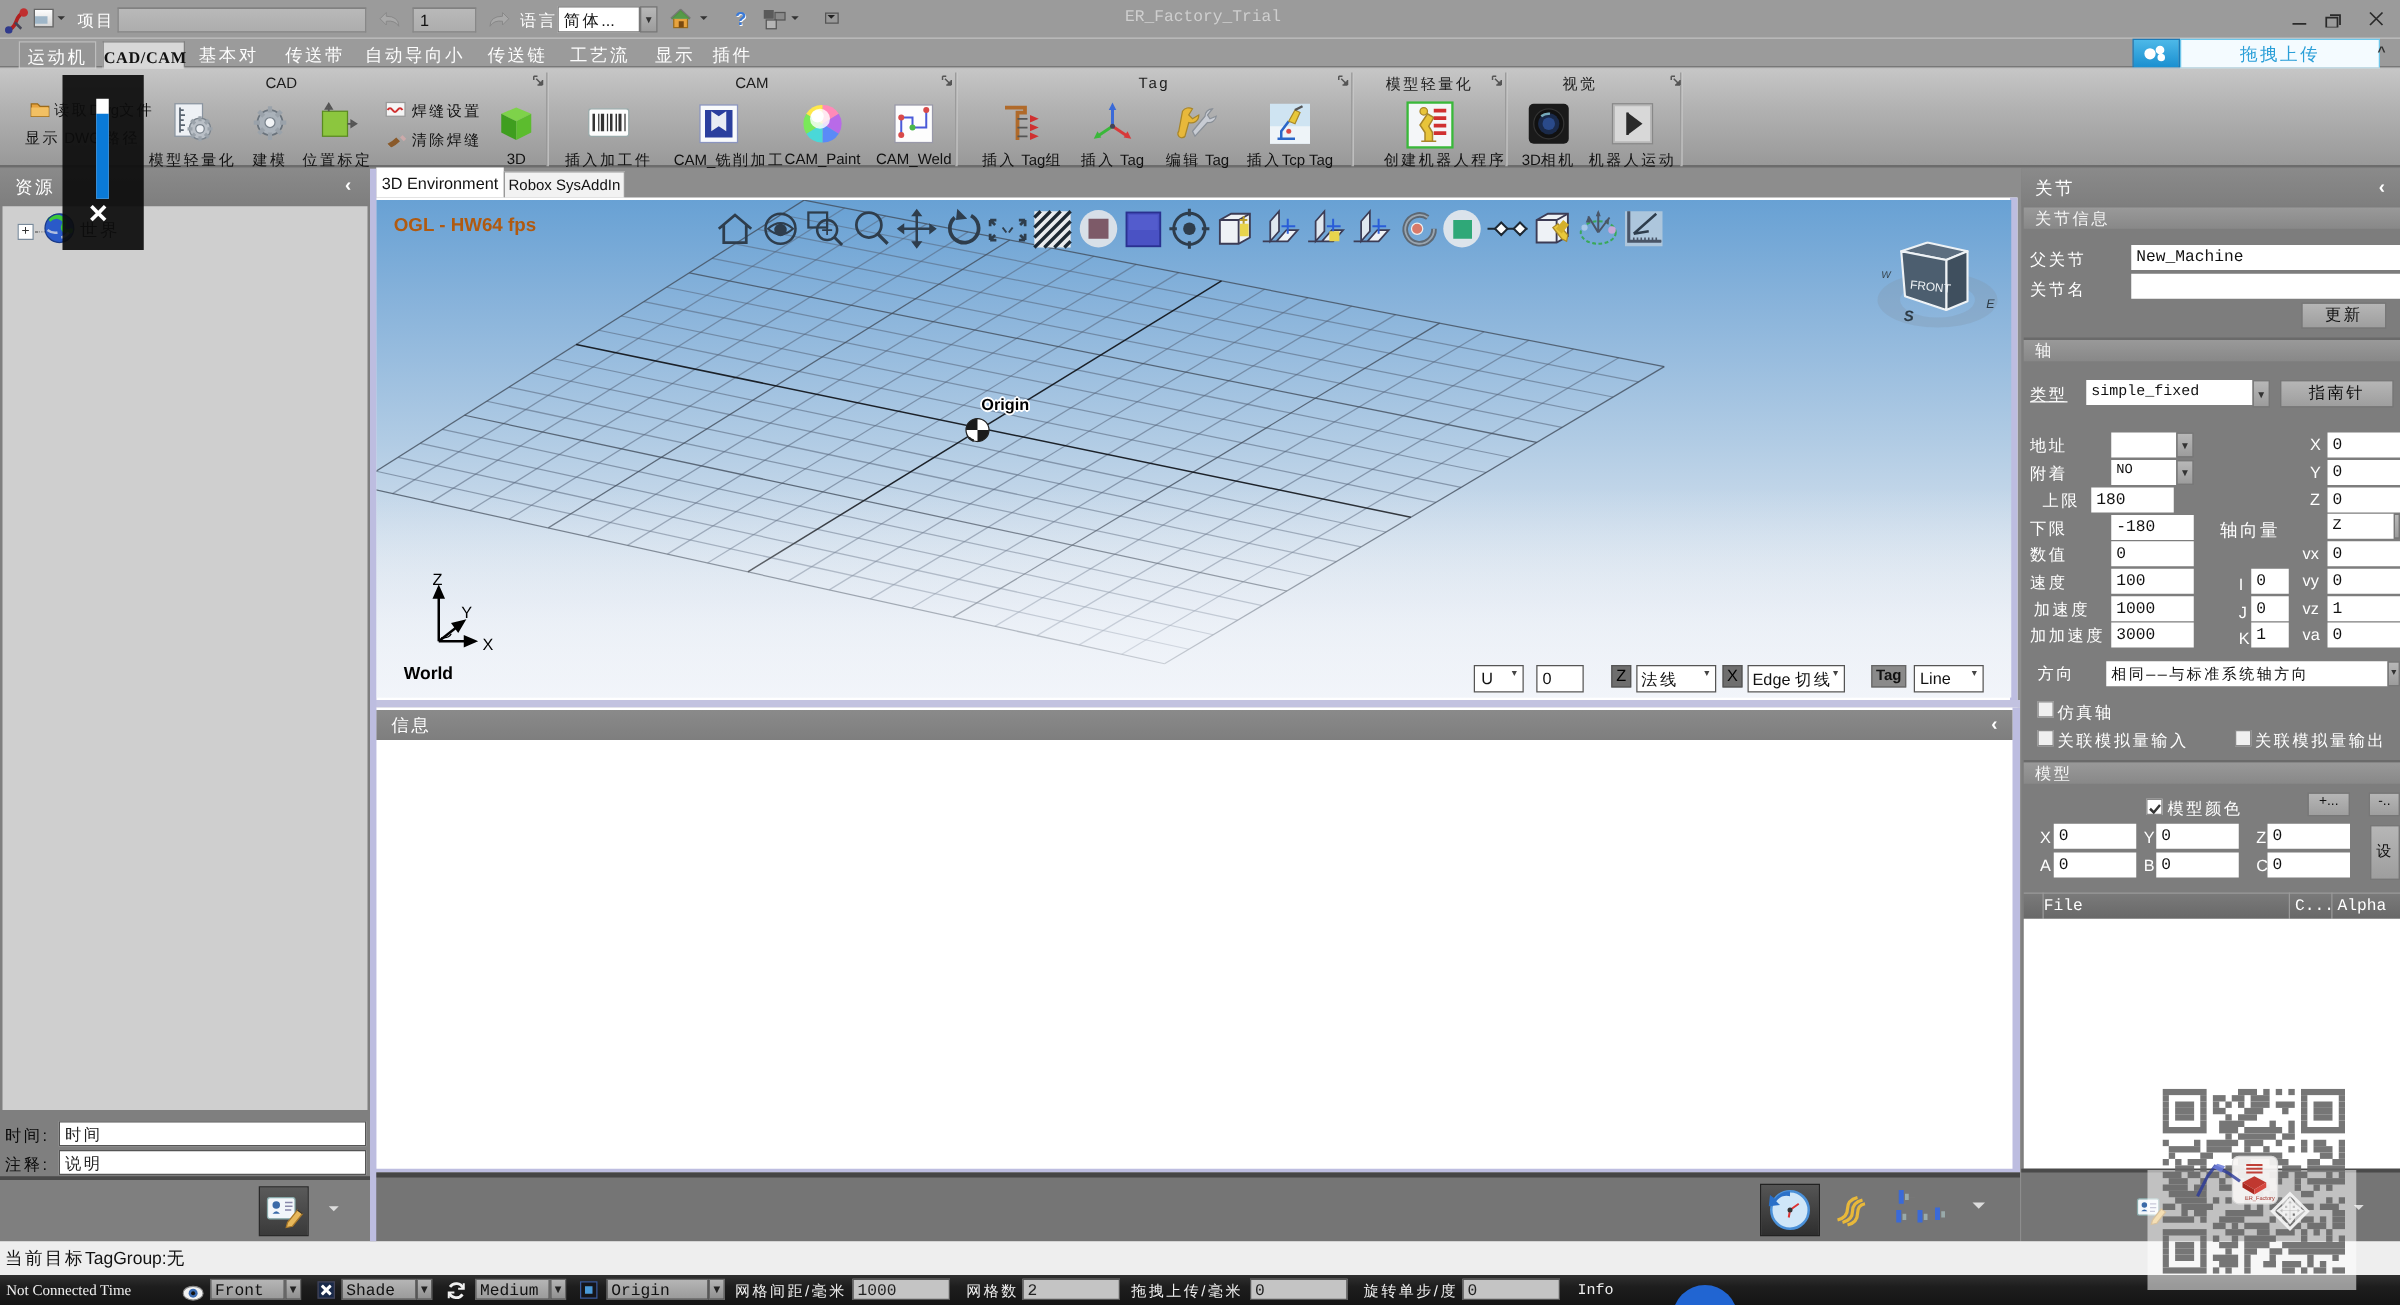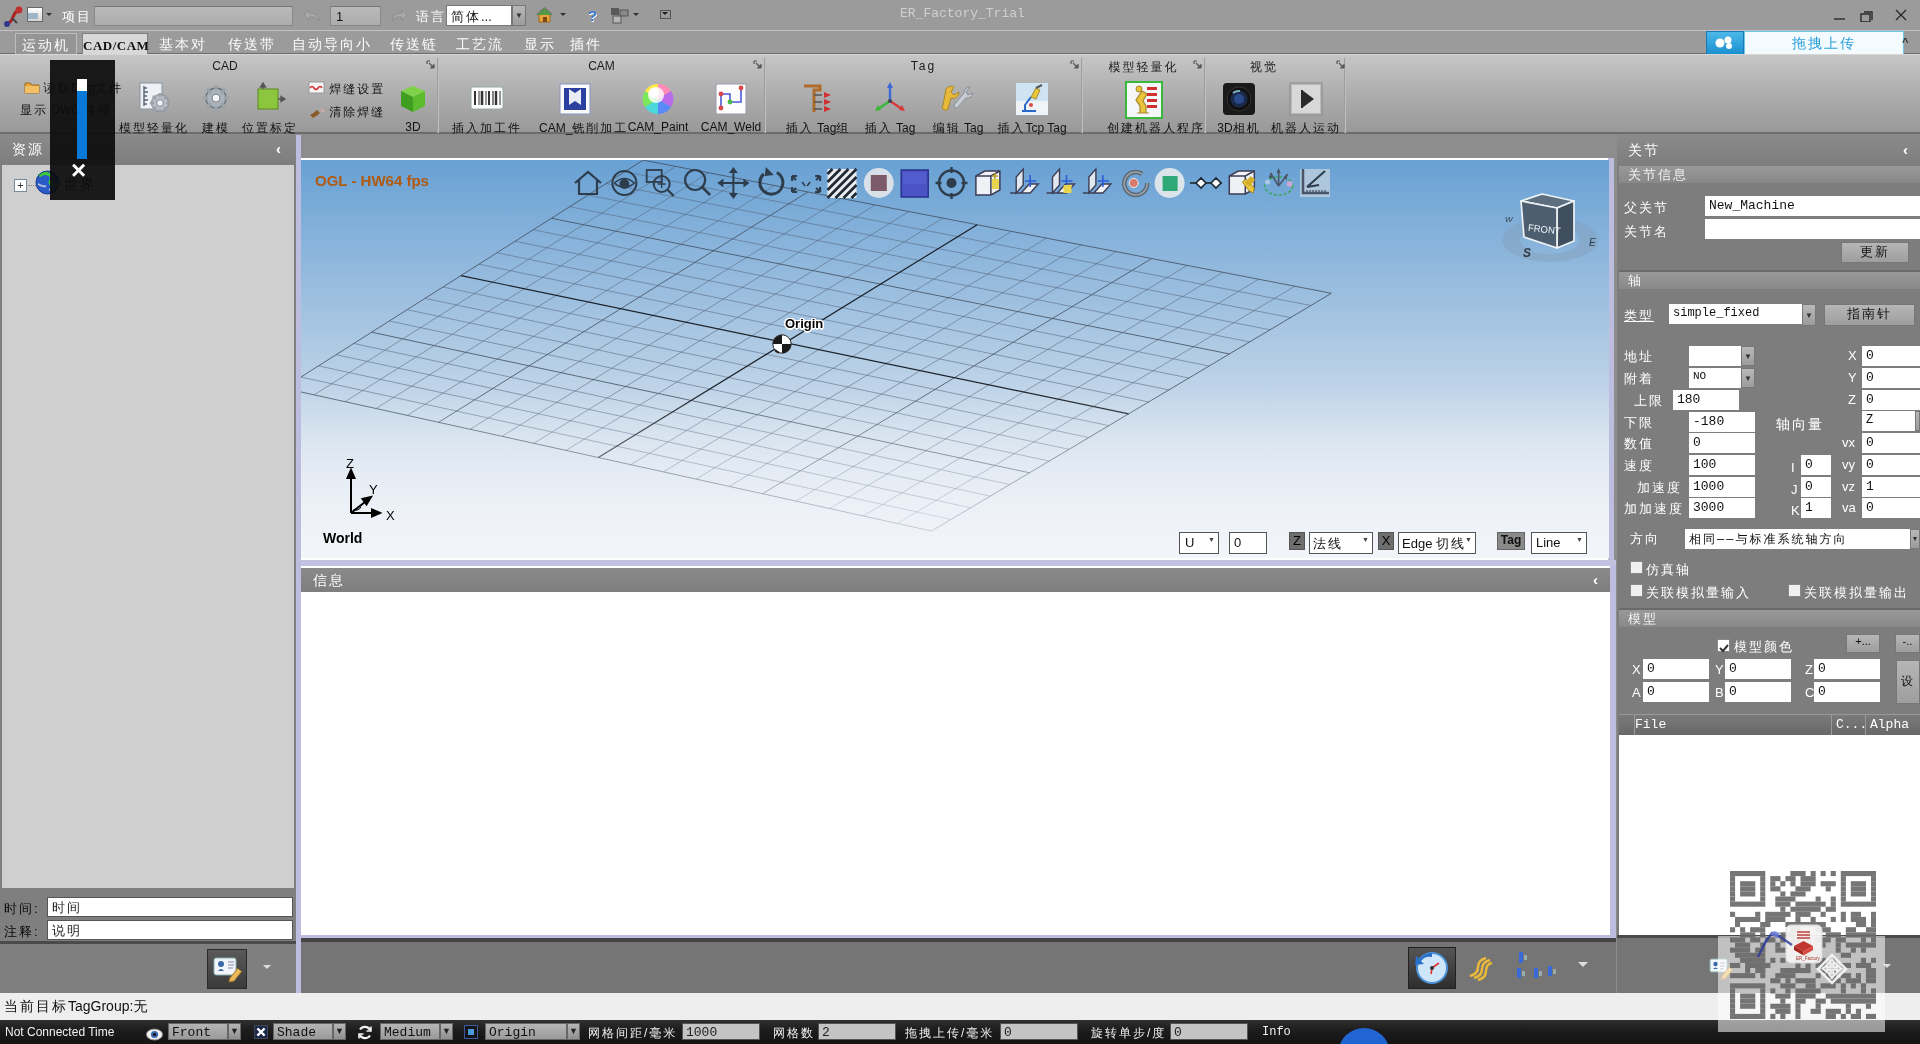--- a/index.html
+++ b/index.html
@@ -370,6 +370,10 @@
 </div>
 
 <div class="abs" id="vpwrap">
+  <div class="abs" id="vptabs" style="background:#8d8d8d">
+    <div class="abs vtab" style="left:5px;width:102px;height:24px;top:-1px;">3D Environment</div>
+    <div class="abs vtab" style="left:107px;width:97px;top:2px;height:22px;background:#f2f2f2;border:1px solid #999;font-size:12px;white-space:nowrap;line-height:21px">Robox SysAddIn</div>
+  </div>
   <div class="abs" id="vpinner">
       <div id="sky">
     <div class="abs" id="ogl">OGL - HW64 fps</div>

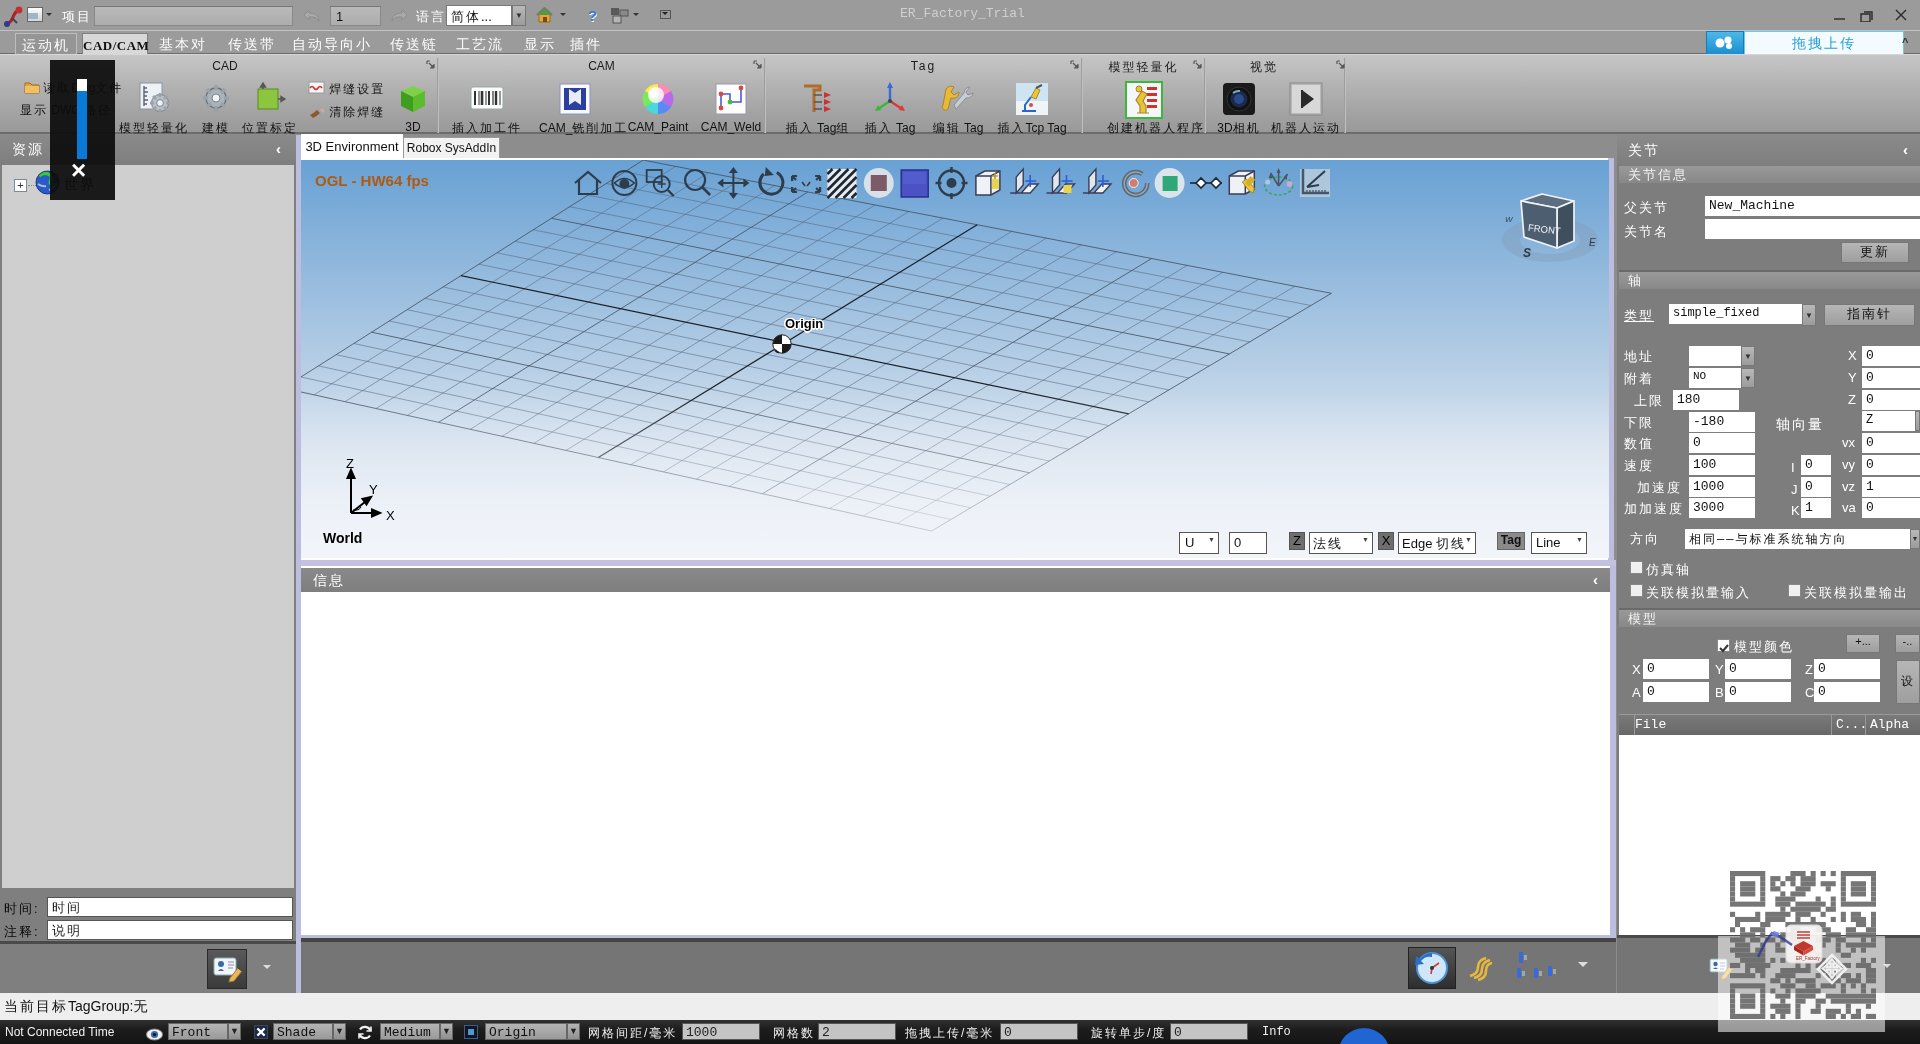--- a/index.html
+++ b/index.html
@@ -630,7 +630,7 @@
     <div class="abs rpinput" style="left:72px;top:298px;width:66px">0</div>
   <div class="abs rplabel cjk" style="left:7px;top:322px">速度</div>
     <div class="abs rpinput" style="left:72px;top:320px;width:66px">100</div>
-  <div class="abs rplabel cjk" style="left:20px;top:344px">加速度</div>
+  <div class="abs rplabel cjk" style="left:10px;top:344px">加速度</div>
     <div class="abs rpinput" style="left:72px;top:342px;width:66px">1000</div>
   <div class="abs rplabel cjk" style="left:7px;top:365px">加加速度</div>
     <div class="abs rpinput" style="left:72px;top:363px;width:66px">3000</div>

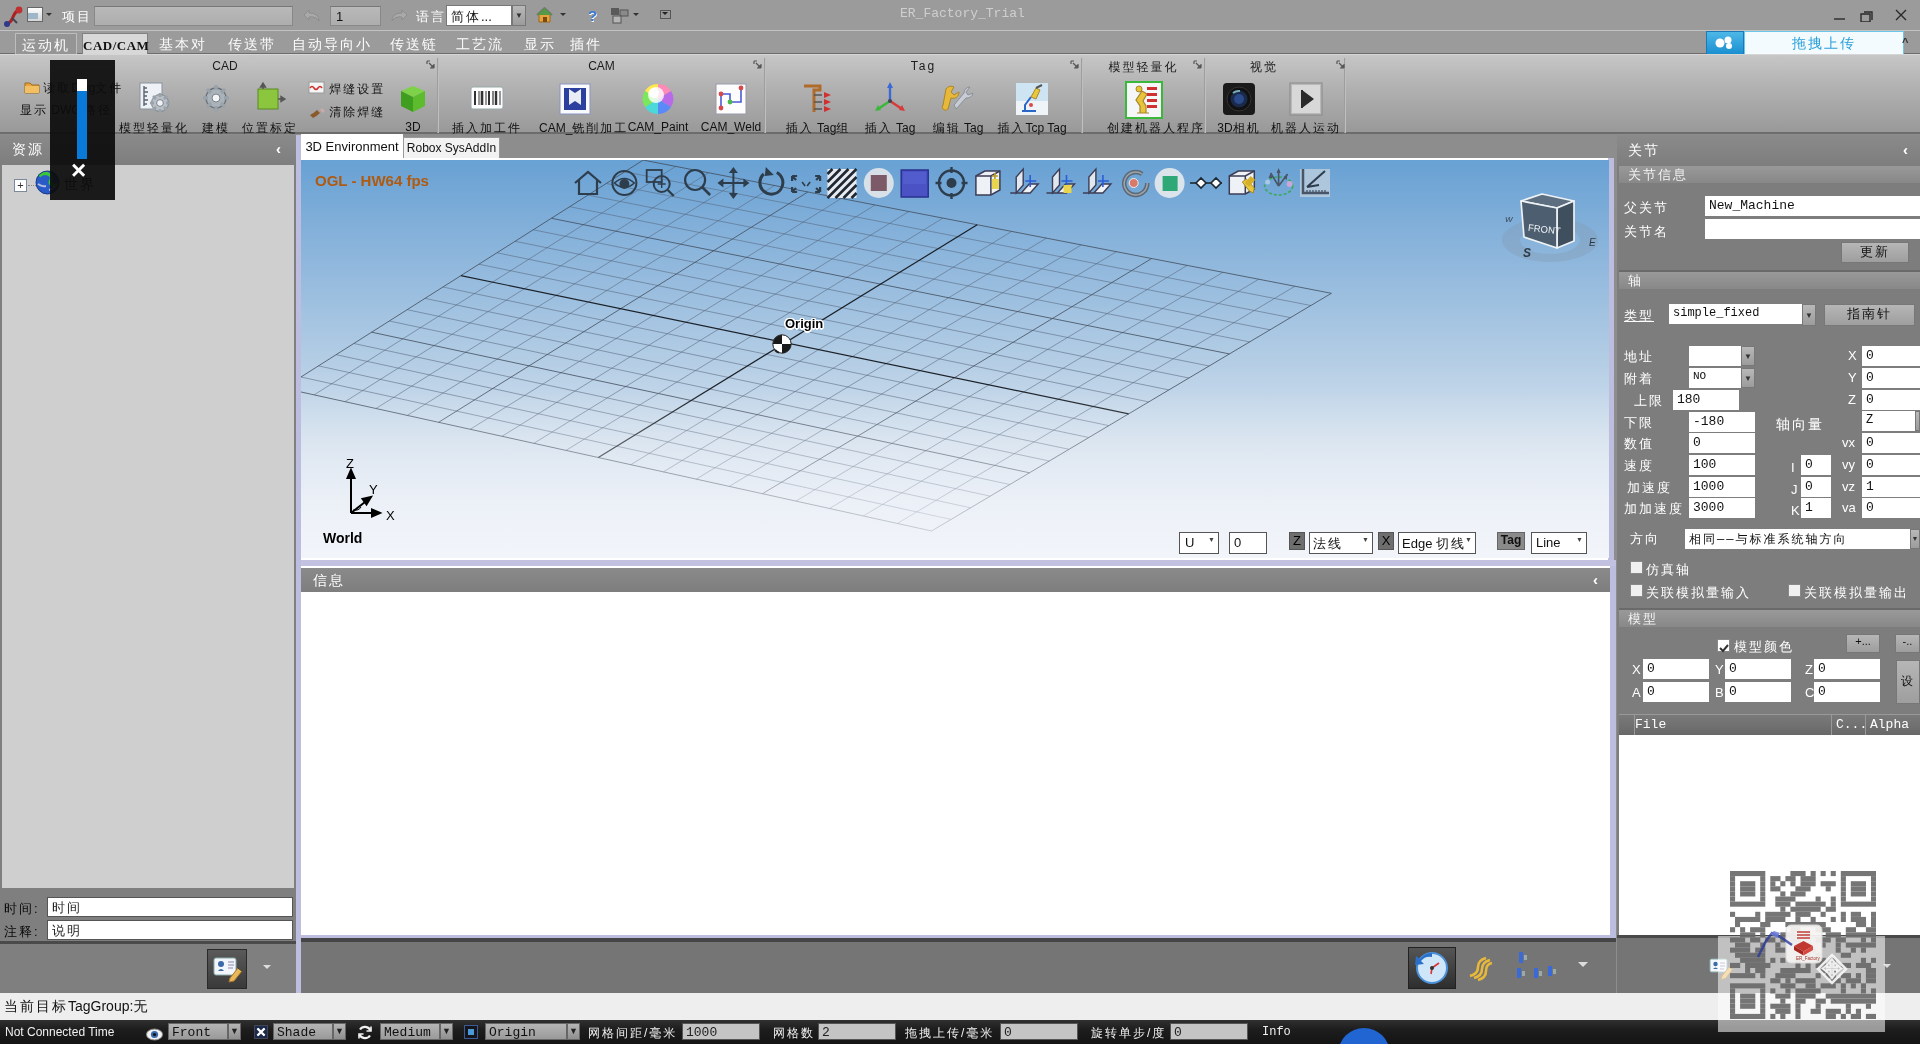--- a/index.html
+++ b/index.html
@@ -743,7 +743,7 @@
     <span class="abs" style="left:4px;top:5px"><span class="cjk">当前目标</span>TagGroup:<span class="cjk">无</span></span>
   </div>
 <div class="abs" id="statusbar">
-  <span class="sb sblabel" style="left:5px;top:5px;font-family:Liberation Sans, sans-serif">Not Connected Time</span>
+  <span class="sb sblabel" style="left:5px;top:5px;font-family:Liberation Serif, serif">Not Connected Time</span>
   <svg class="sb" style="left:146px;top:6px" width="17" height="12" viewBox="0 0 17 12">
       <ellipse cx="8.5" cy="6" rx="8" ry="5.5" fill="#f2f2f2" stroke="#888"></ellipse>
       <circle cx="8.5" cy="6" r="3.6" fill="#3a6ab0"></circle>

